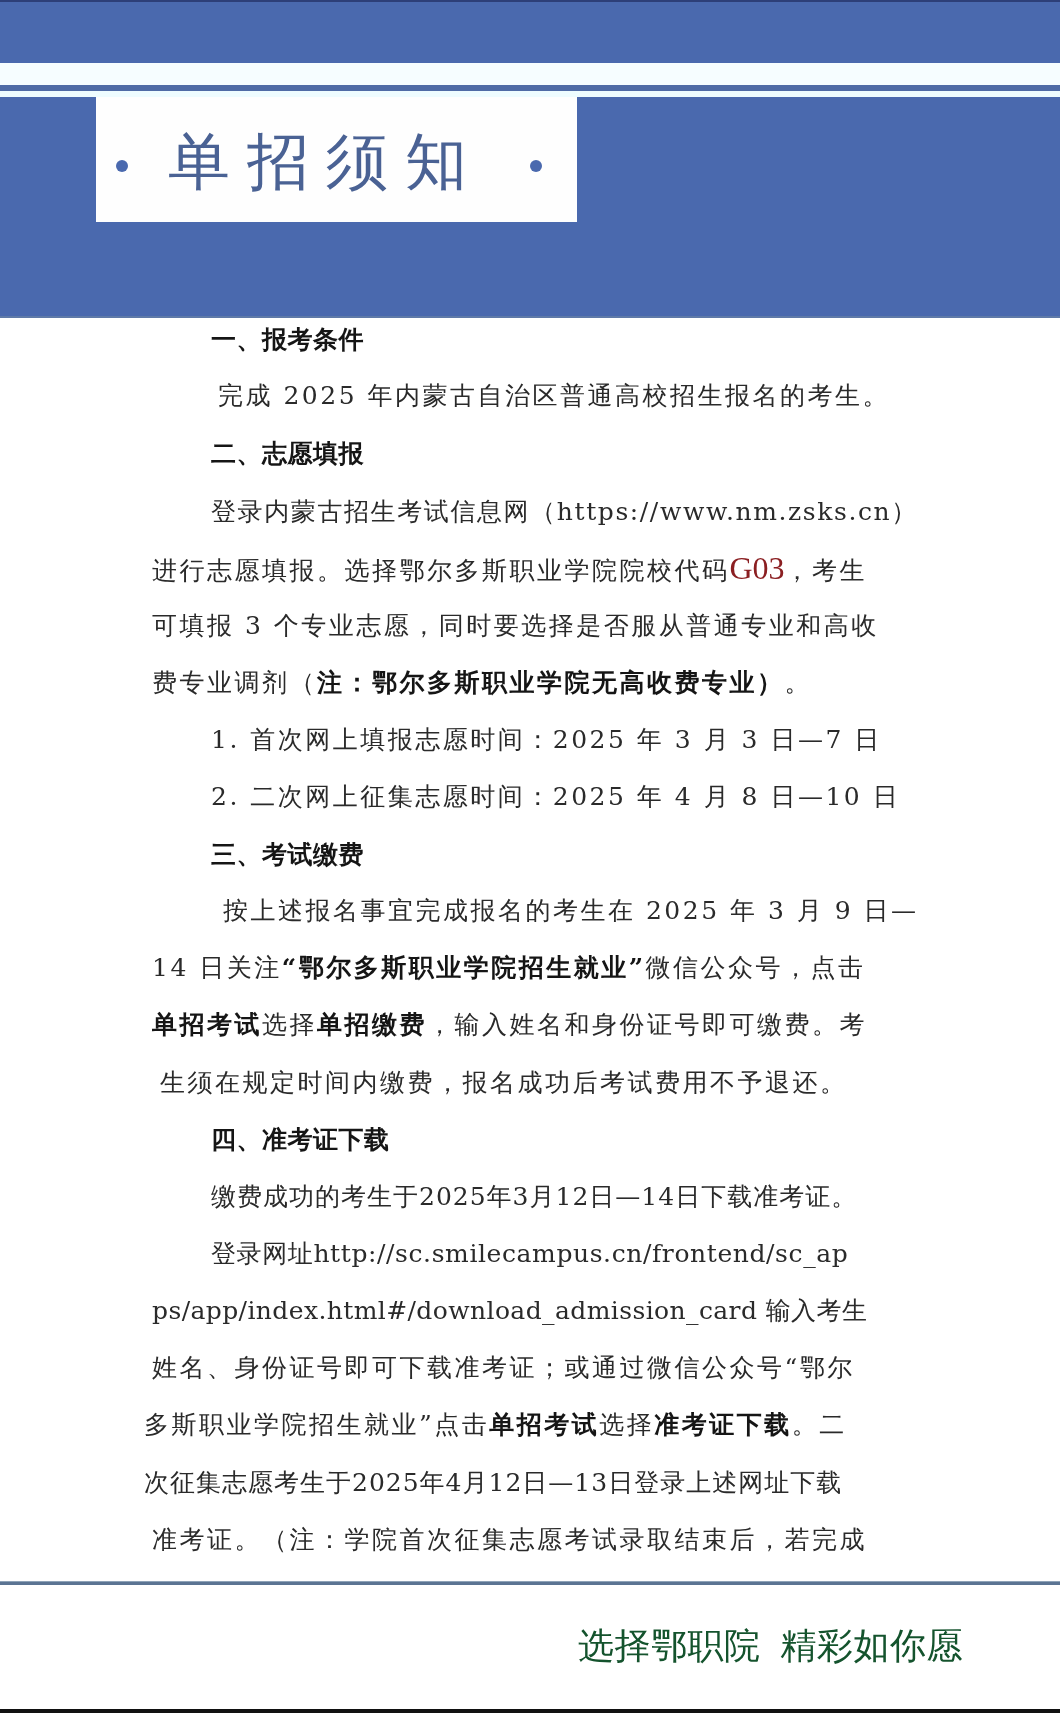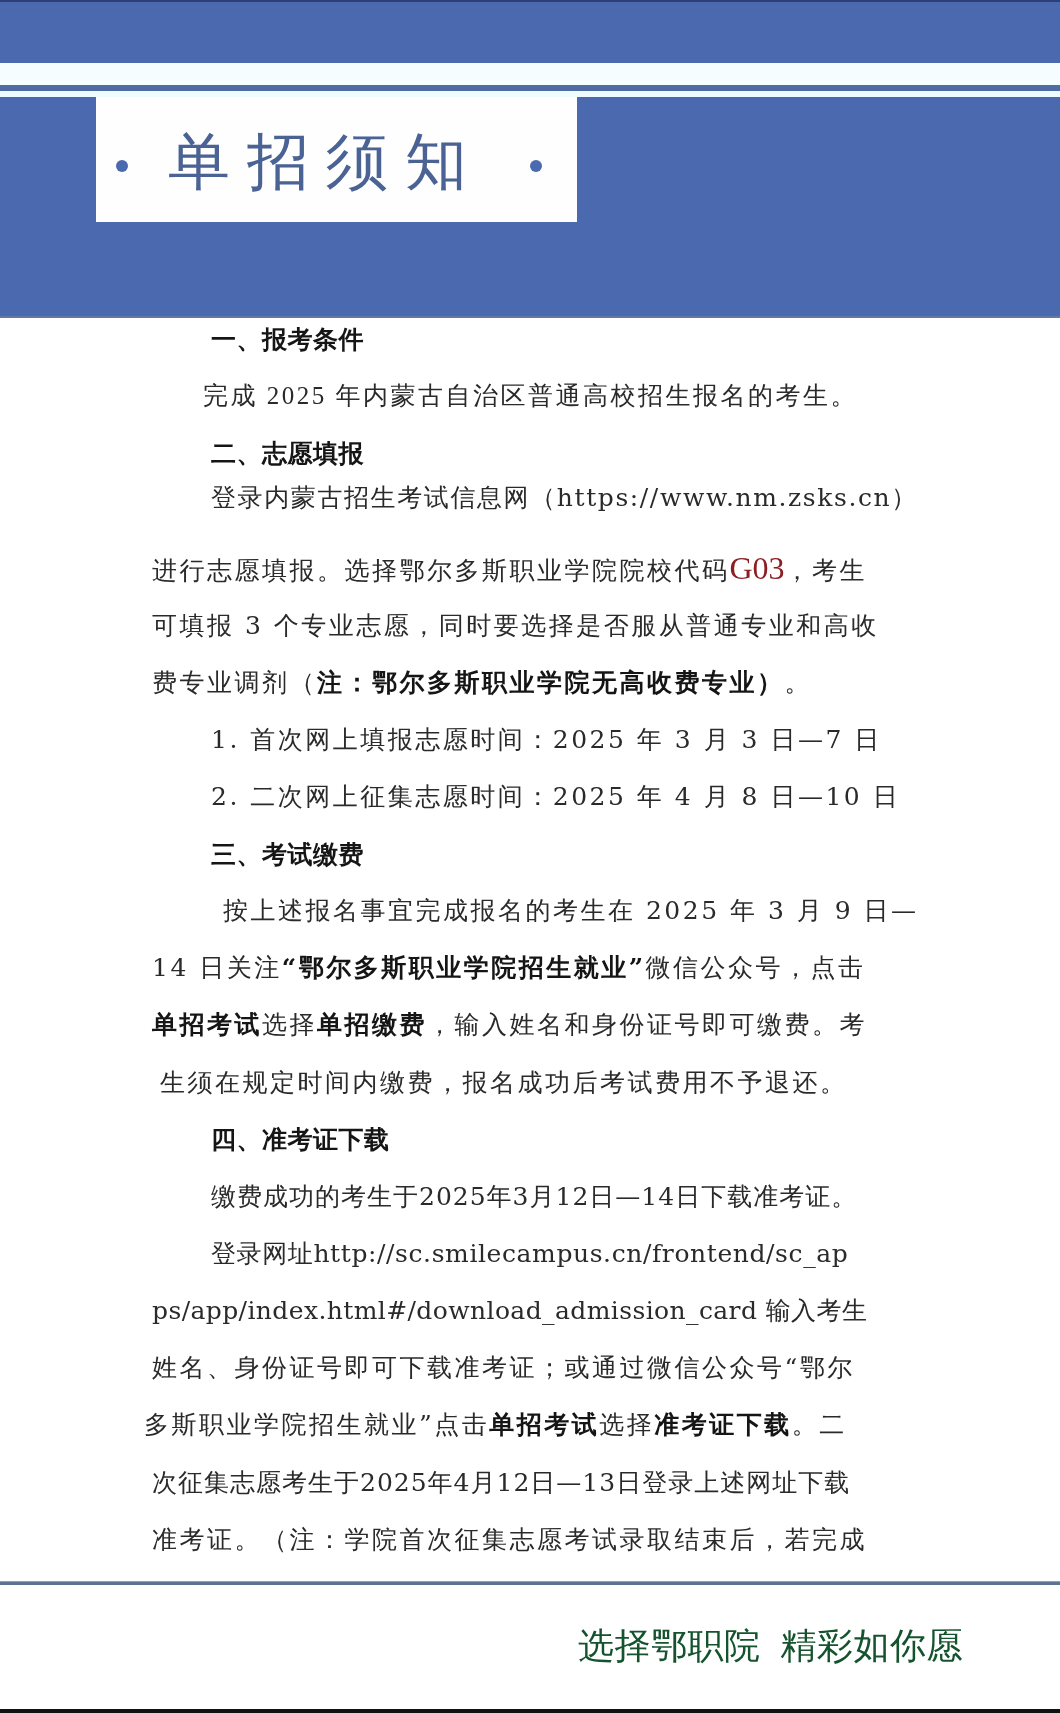--- a/index.html
+++ b/index.html
@@ -116,7 +116,7 @@
 <div class="title-text">单招须知</div>
 
 <div class="line heading" style="left:211px; top:322px;">一、报考条件</div>
-<div class="line" style="left:203px; top:378px;font-family:Liberation Serif, serif;">完成 2025 年内蒙古自治区普通高校招生报名的考生。</div>
+<div class="line" style="left:218px; top:378px;">完成 2025 年内蒙古自治区普通高校招生报名的考生。</div>
 
 <div class="line heading" style="left:211px; top:436px;">二、志愿填报</div>
 <div class="line" style="left:211px; top:480px; letter-spacing:1.6px;">登录内蒙古招生考试信息网（https://www.nm.zsks.cn）</div>

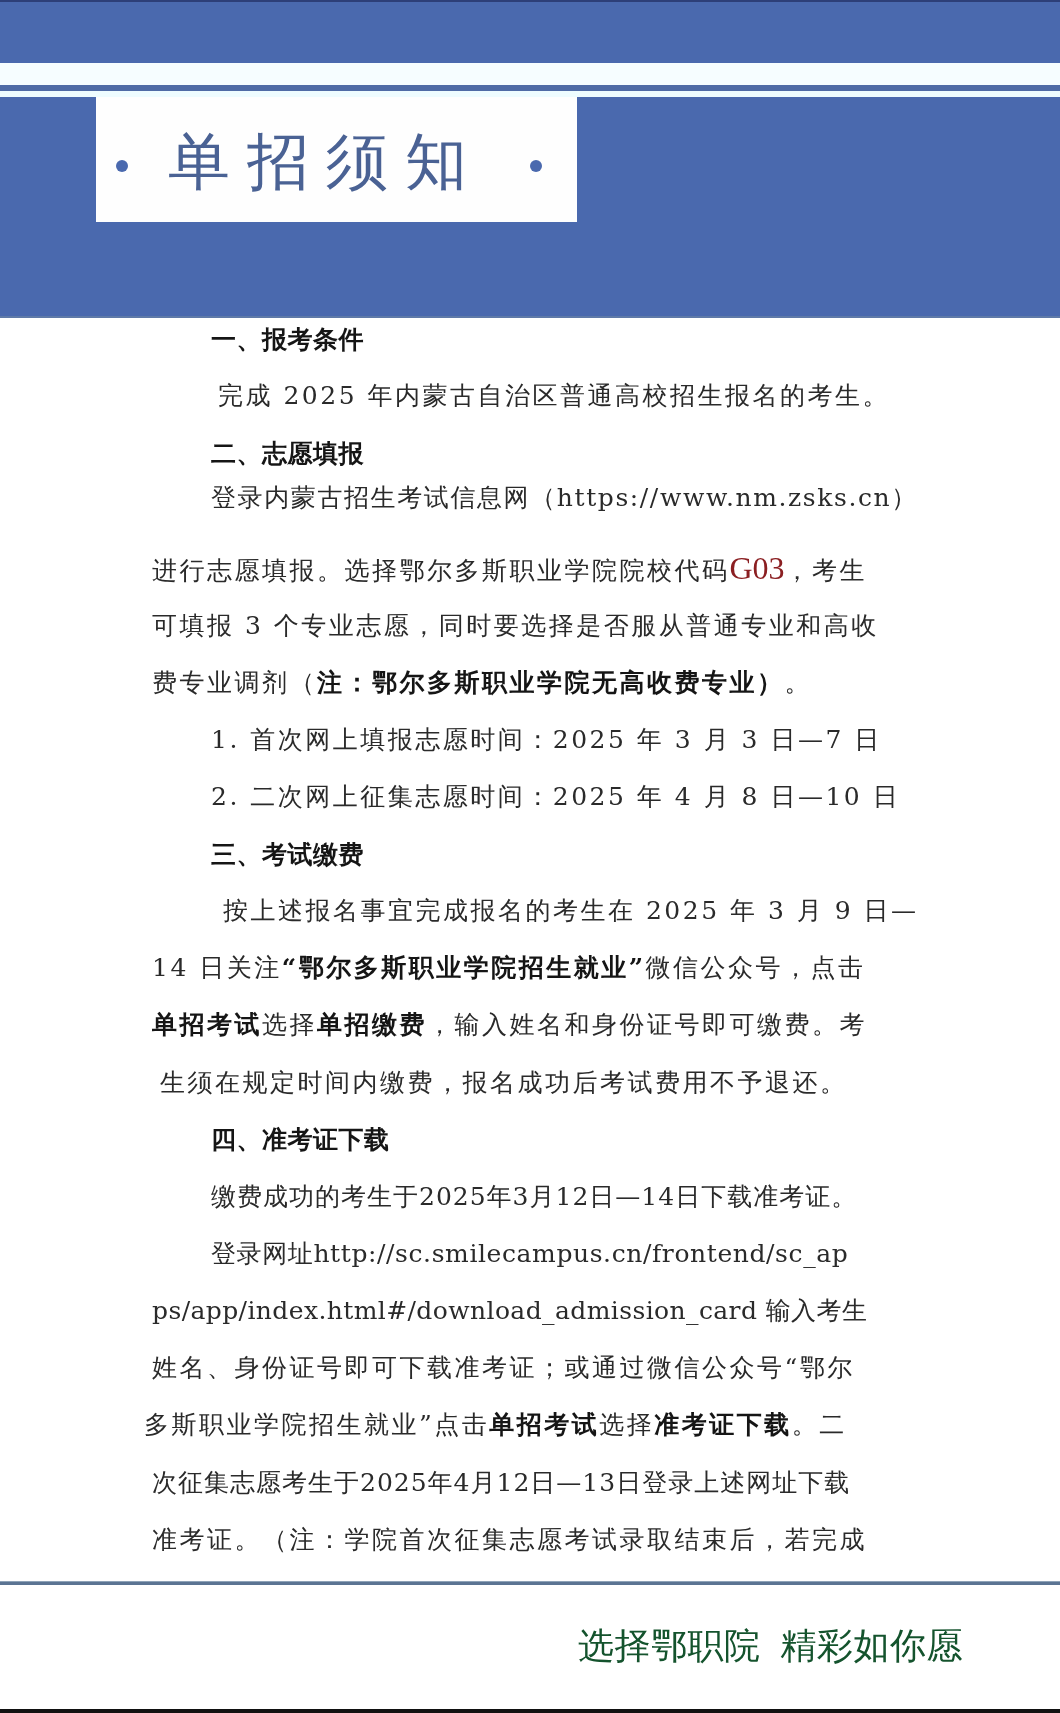--- a/index.html
+++ b/index.html
@@ -119,7 +119,7 @@
 <div class="line" style="left:218px; top:378px;">完成 2025 年内蒙古自治区普通高校招生报名的考生。</div>
 
 <div class="line heading" style="left:211px; top:436px;">二、志愿填报</div>
-<div class="line" style="left:211px; top:480px; letter-spacing:1.6px;">登录内蒙古招生考试信息网（https://www.nm.zsks.cn）</div>
+<div class="line" style="left:211px; top:494px; letter-spacing:1.6px;">登录内蒙古招生考试信息网（https://www.nm.zsks.cn）</div>
 <div class="line" style="left:152px; top:550px;">
   <span>进行志愿填报。选择鄂尔多斯职业学院院校代码</span><span class="red">G03</span><span>，考生</span>
 </div>

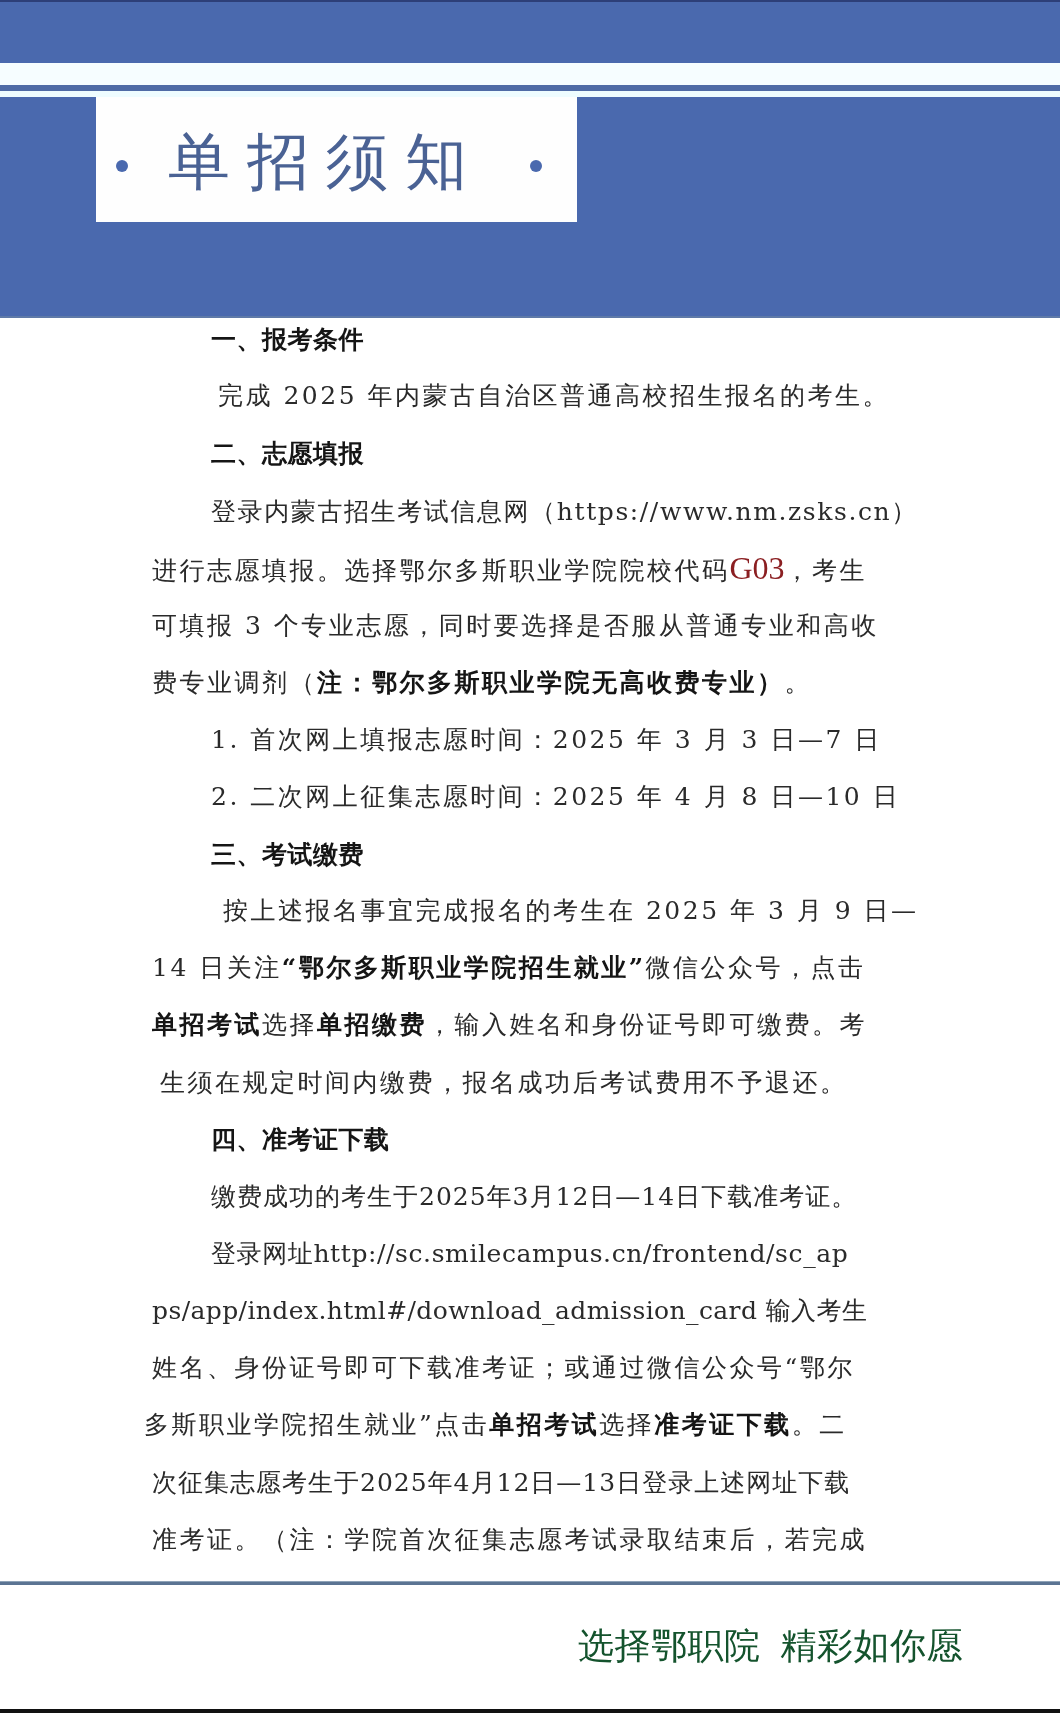--- a/index.html
+++ b/index.html
@@ -148,7 +148,7 @@
 <div class="line" style="left:144px; top:1407px;">
   <span>多斯职业学院招生就业”点击</span><span class="b">单招考试</span><span>选择</span><span class="b">准考证下载</span><span>。二</span>
 </div>
-<div class="line" style="left:152px; top:1465px; letter-spacing:1px;">次征集志愿考生于2025年4月12日—13日登录上述网址下载</div>
+<div class="line" style="left:144px; top:1465px; letter-spacing:1px;">次征集志愿考生于2025年4月12日—13日登录上述网址下载</div>
 <div class="line" style="left:152px; top:1522px;">准考证。（注：学院首次征集志愿考试录取结束后，若完成</div>
 
 <div class="divider"></div>

